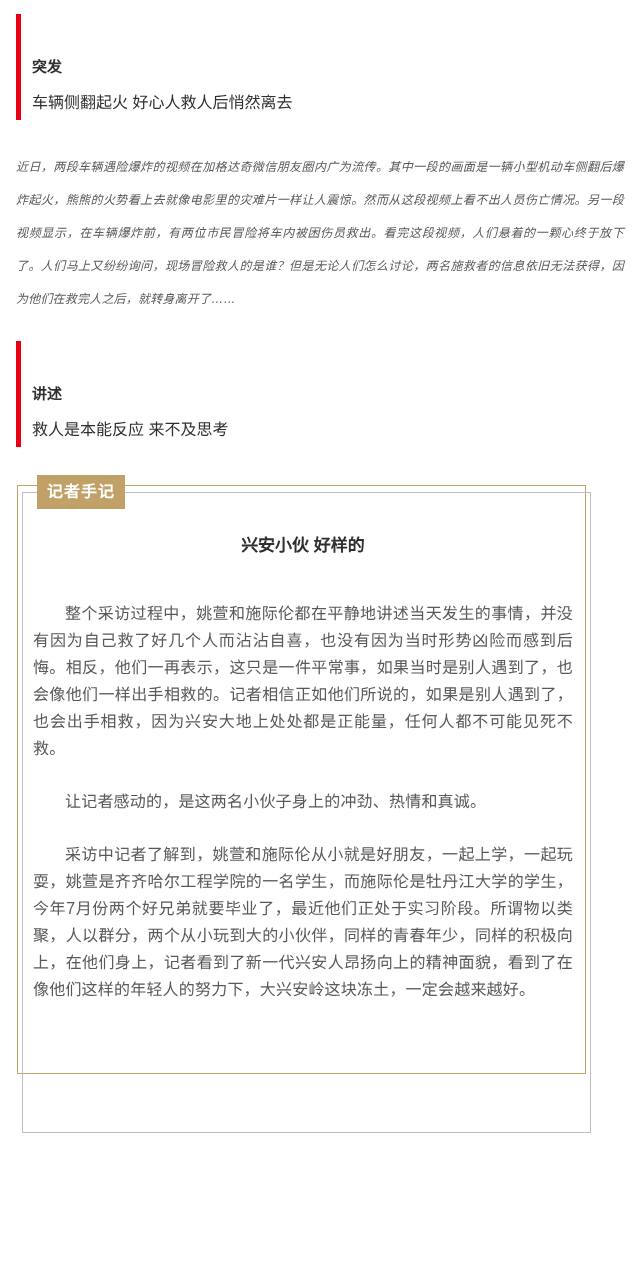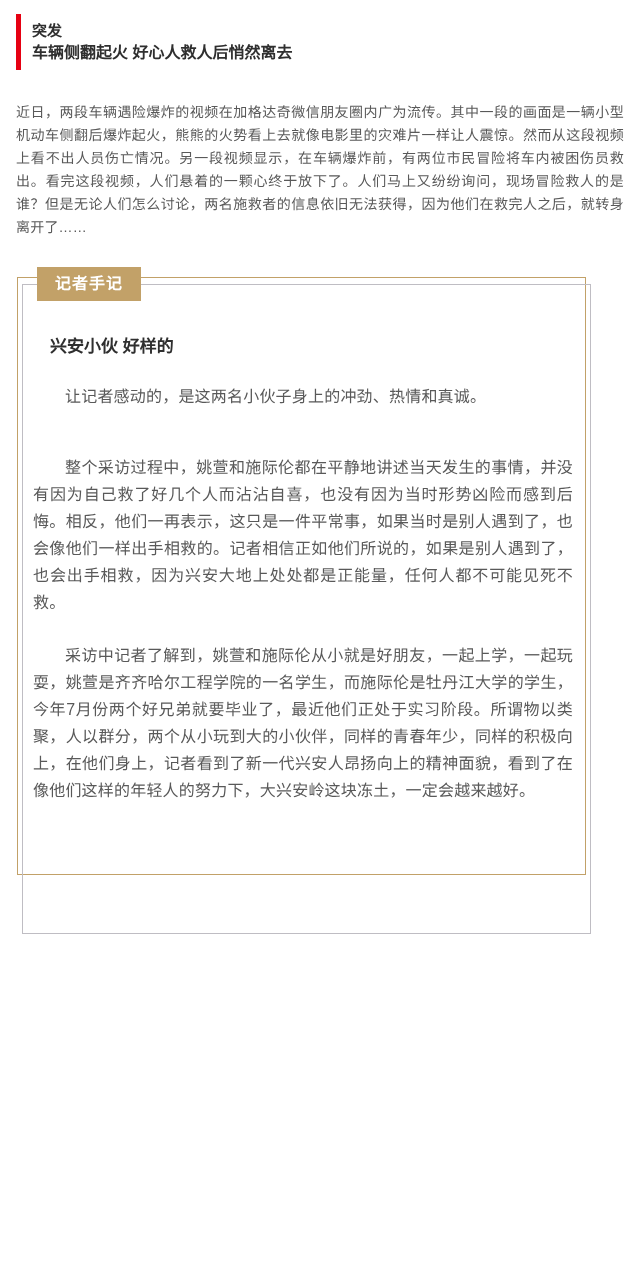--- a/index.html
+++ b/index.html
@@ -25,7 +25,7 @@
     margin:0;
   }
   .sec-kicker{
-    font-size:15px;line-height:16px;font-weight:bold;color:var(--heading-text);
+    font-size:15px;line-height:16px;font-weight:bold;color:var(--heading-text);margin-top:36px;
   }
   .sec-title{
     font-size:16px;line-height:17px;font-weight:bold;color:var(--heading-text);

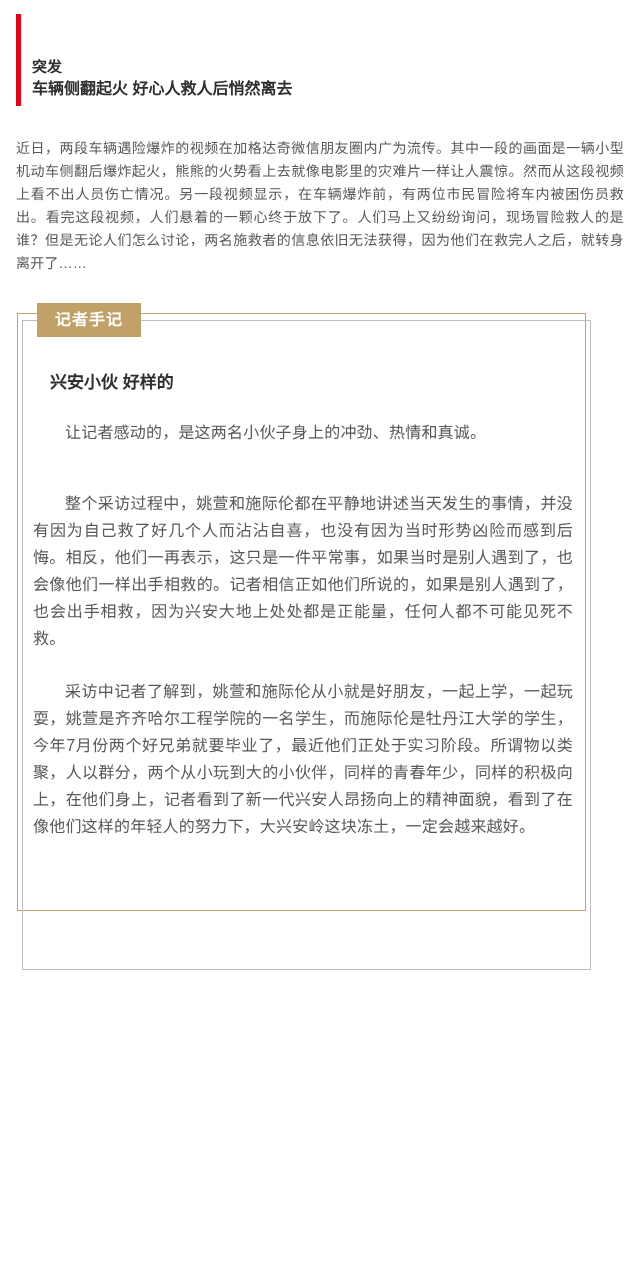--- a/index.html
+++ b/index.html
@@ -28,8 +28,8 @@
     font-size:15px;line-height:16px;font-weight:bold;color:var(--heading-text);margin-top:36px;
   }
   .sec-title{
-    font-size:16px;line-height:17px;font-weight:bold;color:var(--heading-text);
-    margin-top:5px;
+    font-size:16px;line-height:17px;font-weight:normal;color:var(--heading-text);
+    margin-top:19px;
   }
   .para{
     margin:31px 0 0 0;

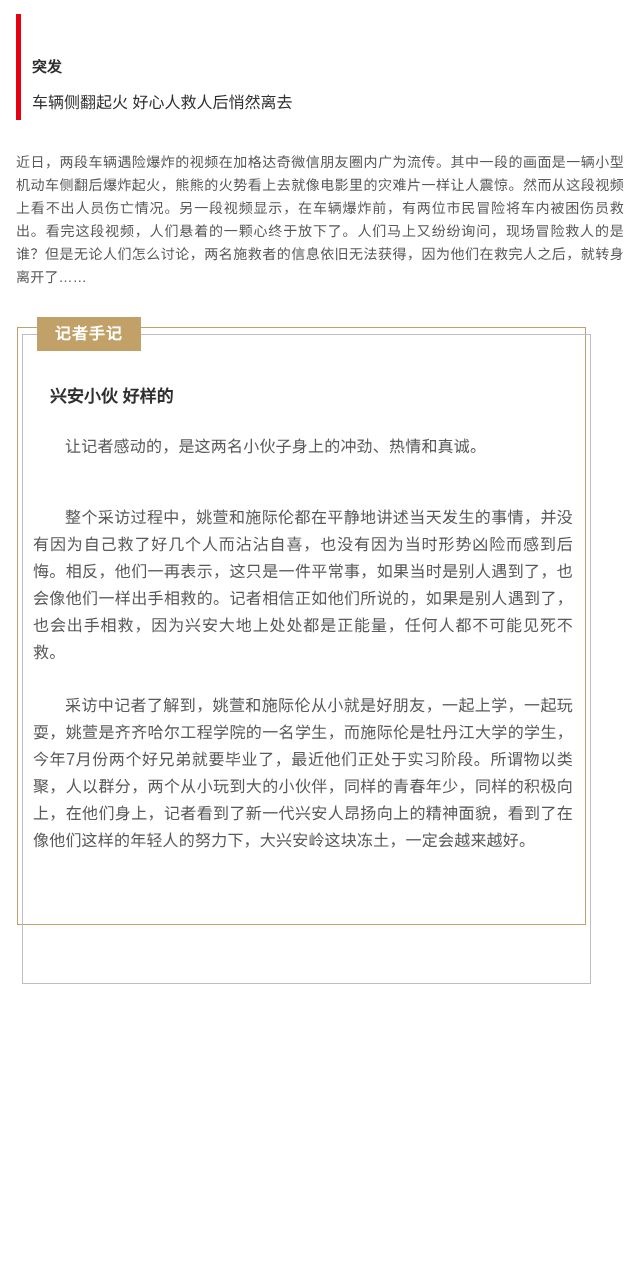--- a/index.html
+++ b/index.html
@@ -33,9 +33,10 @@
   }
   .para{
     margin:31px 0 0 0;
-    font-size:14px;line-height:23px;color:var(--body-text);
+    font-size:12px;line-height:33px;color:var(--body-text);
     text-align:justify;text-justify:inter-ideograph;
     letter-spacing:0.2px;
+    font-style:italic;
   }
   .sec-gap{margin-top:25px;}
 

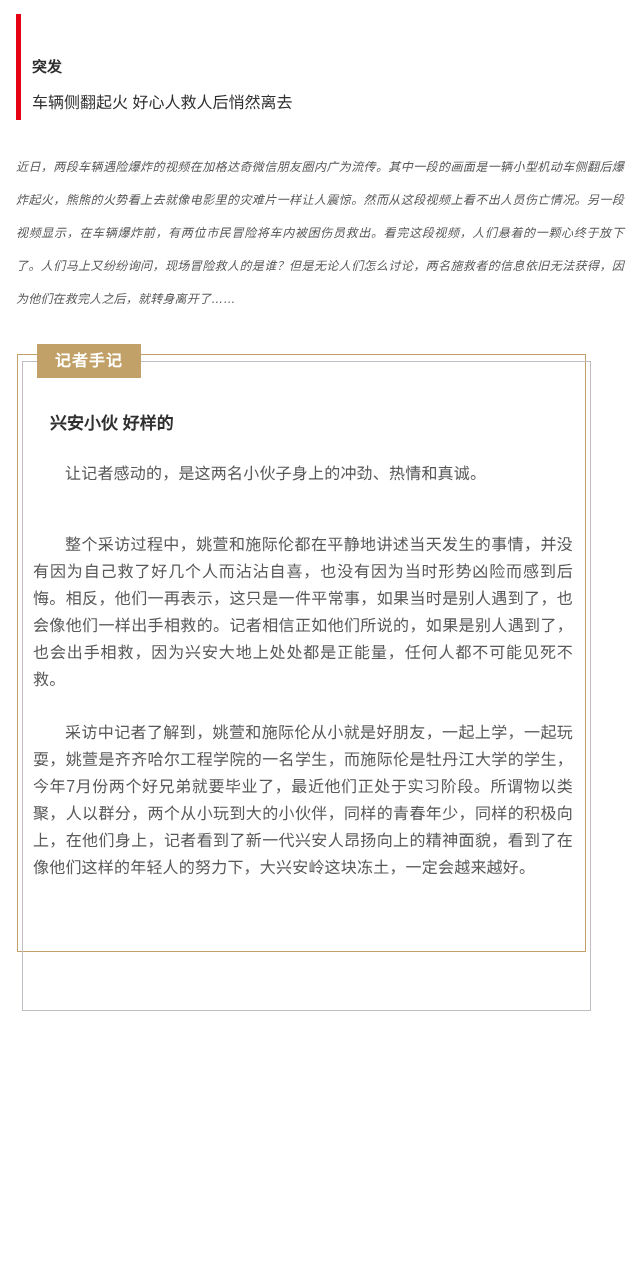--- a/index.html
+++ b/index.html
@@ -92,6 +92,10 @@
   <p class="para">近日，两段车辆遇险爆炸的视频在加格达奇微信朋友圈内广为流传。其中一段的画面是一辆小型机动车侧翻后爆炸起火，熊熊的火势看上去就像电影里的灾难片一样让人震惊。然而从这段视频上看不出人员伤亡情况。另一段视频显示，在车辆爆炸前，有两位市民冒险将车内被困伤员救出。看完这段视频，人们悬着的一颗心终于放下了。人们马上又纷纷询问，现场冒险救人的是谁？但是无论人们怎么讨论，两名施救者的信息依旧无法获得，因为他们在救完人之后，就转身离开了……</p>
 
 
+  <div class="sec-head sec-gap">
+    <div class="sec-kicker">讲述</div>
+    <div class="sec-title">救人是本能反应 来不及思考</div>
+  </div>
 
   <div class="notebox">
     <div class="note-label">记者手记</div>

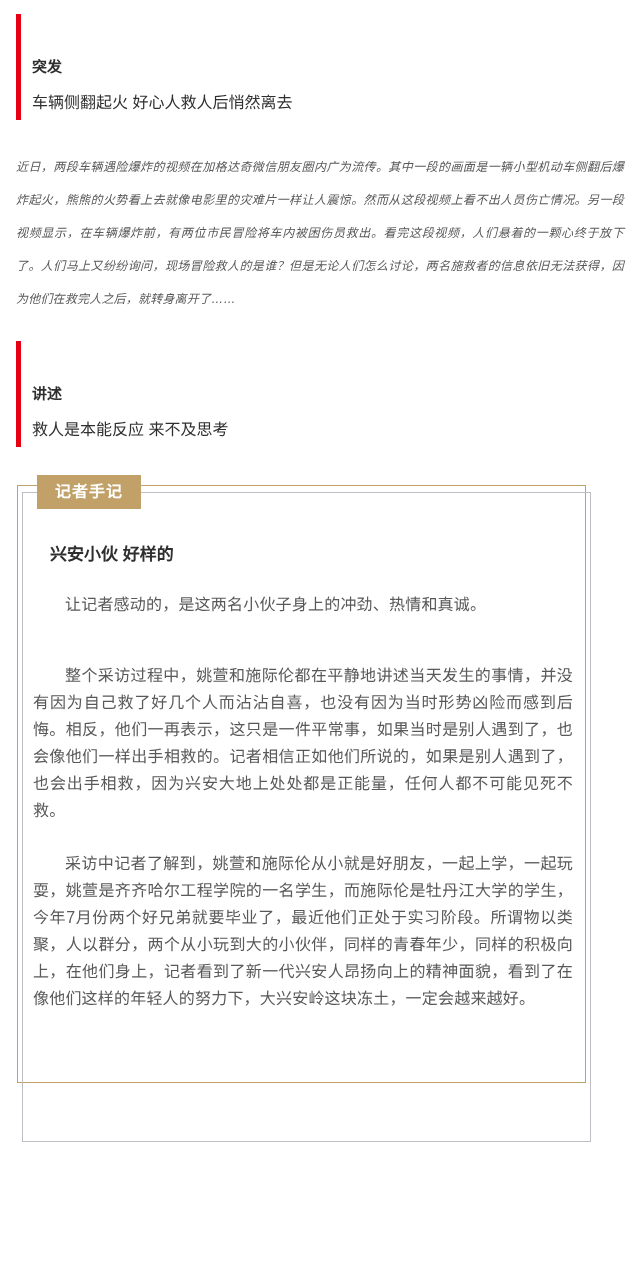--- a/index.html
+++ b/index.html
@@ -60,7 +60,7 @@
     position:absolute;
     top:-11px;left:19px;
     height:34px;line-height:34px;
-    padding:0 18px;
+    padding:0 10px;
     background:var(--note-tan);
     color:#ffffff;
     font-size:16px;font-weight:bold;

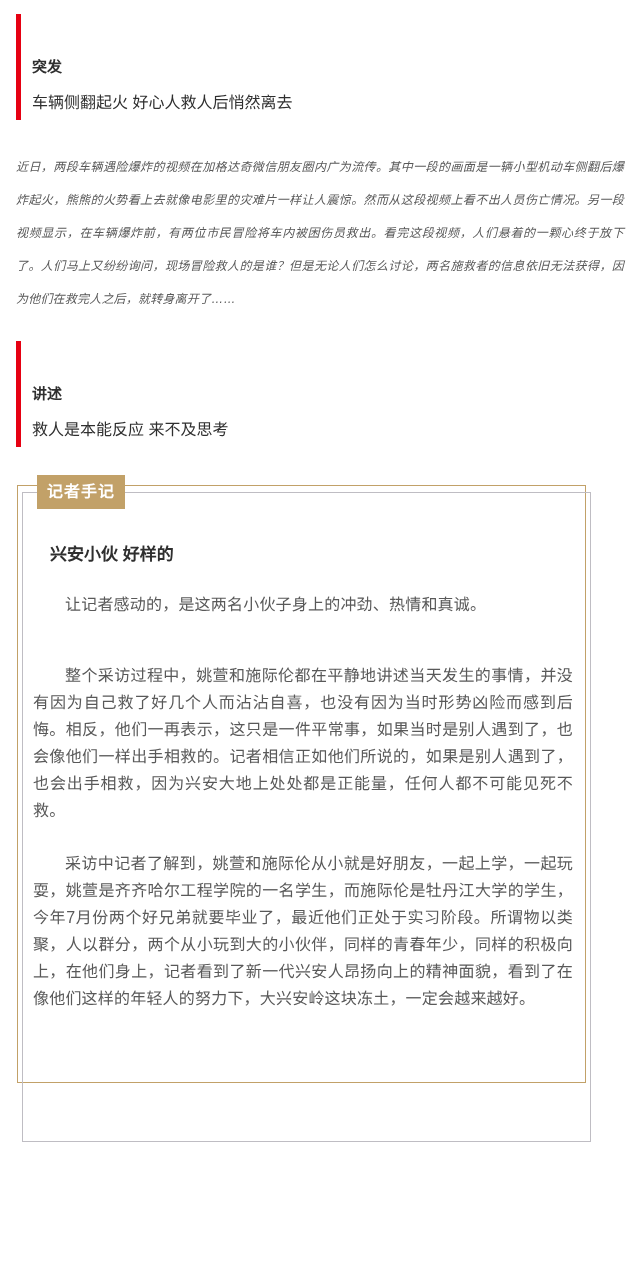--- a/index.html
+++ b/index.html
@@ -68,8 +68,9 @@
     letter-spacing:1px;
   }
   .note-title{
+    text-align:center;
     font-size:17px;line-height:20px;font-weight:bold;color:var(--heading-text);
-    margin:17px;
+    margin:8px;
   }
   .note-para{
     margin:26px 0 0 0;

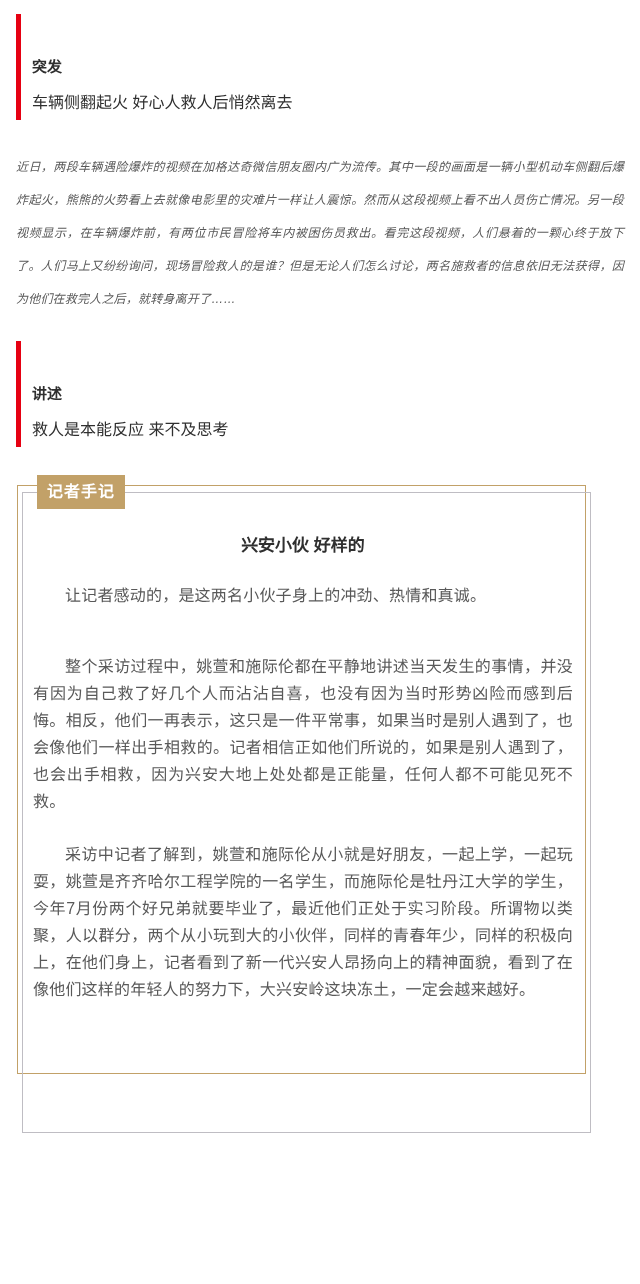--- a/index.html
+++ b/index.html
@@ -101,8 +101,8 @@
   <div class="notebox">
     <div class="note-label">记者手记</div>
     <h3 class="note-title">兴安小伙 好样的</h3>
+    <p class="note-para first">整个采访过程中，姚萱和施际伦都在平静地讲述当天发生的事情，并没有因为自己救了好几个人而沾沾自喜，也没有因为当时形势凶险而感到后悔。相反，他们一再表示，这只是一件平常事，如果当时是别人遇到了，也会像他们一样出手相救的。记者相信正如他们所说的，如果是别人遇到了，也会出手相救，因为兴安大地上处处都是正能量，任何人都不可能见死不救。</p>
     <p class="note-para">让记者感动的，是这两名小伙子身上的冲劲、热情和真诚。</p>
-    <p class="note-para first">整个采访过程中，姚萱和施际伦都在平静地讲述当天发生的事情，并没有因为自己救了好几个人而沾沾自喜，也没有因为当时形势凶险而感到后悔。相反，他们一再表示，这只是一件平常事，如果当时是别人遇到了，也会像他们一样出手相救的。记者相信正如他们所说的，如果是别人遇到了，也会出手相救，因为兴安大地上处处都是正能量，任何人都不可能见死不救。</p>
     <p class="note-para">采访中记者了解到，姚萱和施际伦从小就是好朋友，一起上学，一起玩耍，姚萱是齐齐哈尔工程学院的一名学生，而施际伦是牡丹江大学的学生，今年7月份两个好兄弟就要毕业了，最近他们正处于实习阶段。所谓物以类聚，人以群分，两个从小玩到大的小伙伴，同样的青春年少，同样的积极向上，在他们身上，记者看到了新一代兴安人昂扬向上的精神面貌，看到了在像他们这样的年轻人的努力下，大兴安岭这块冻土，一定会越来越好。</p>
 
   </div>

